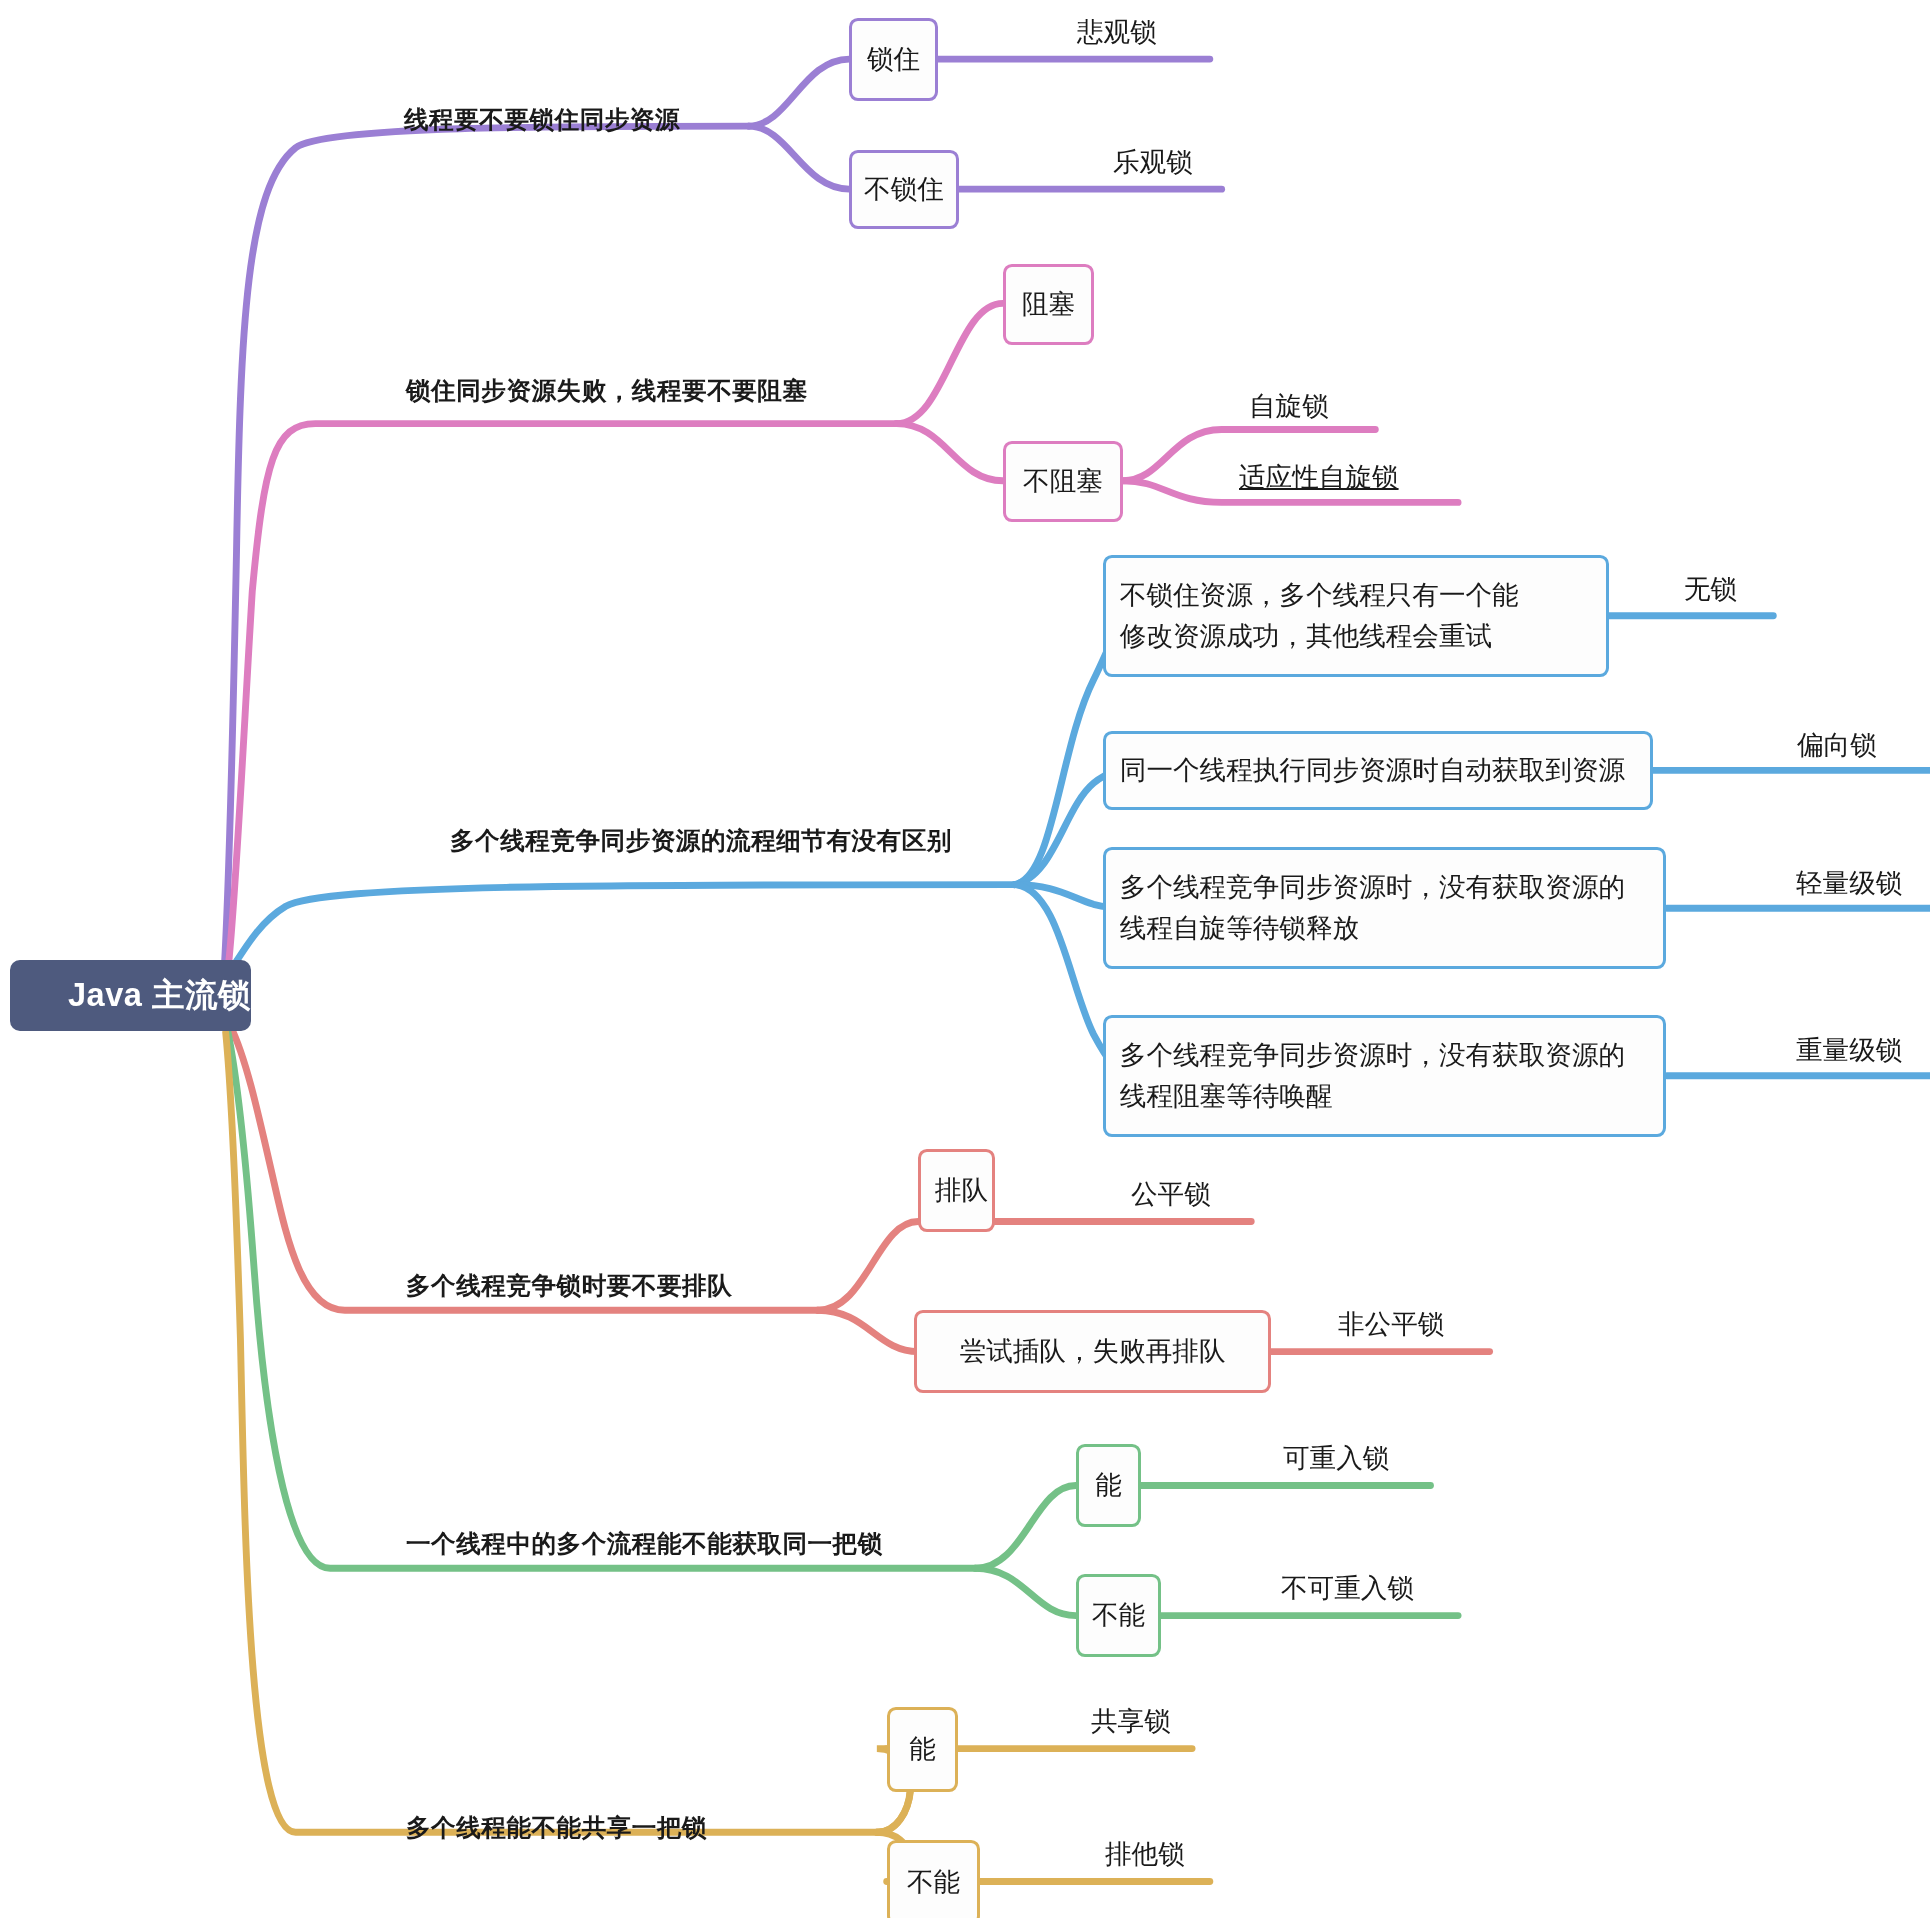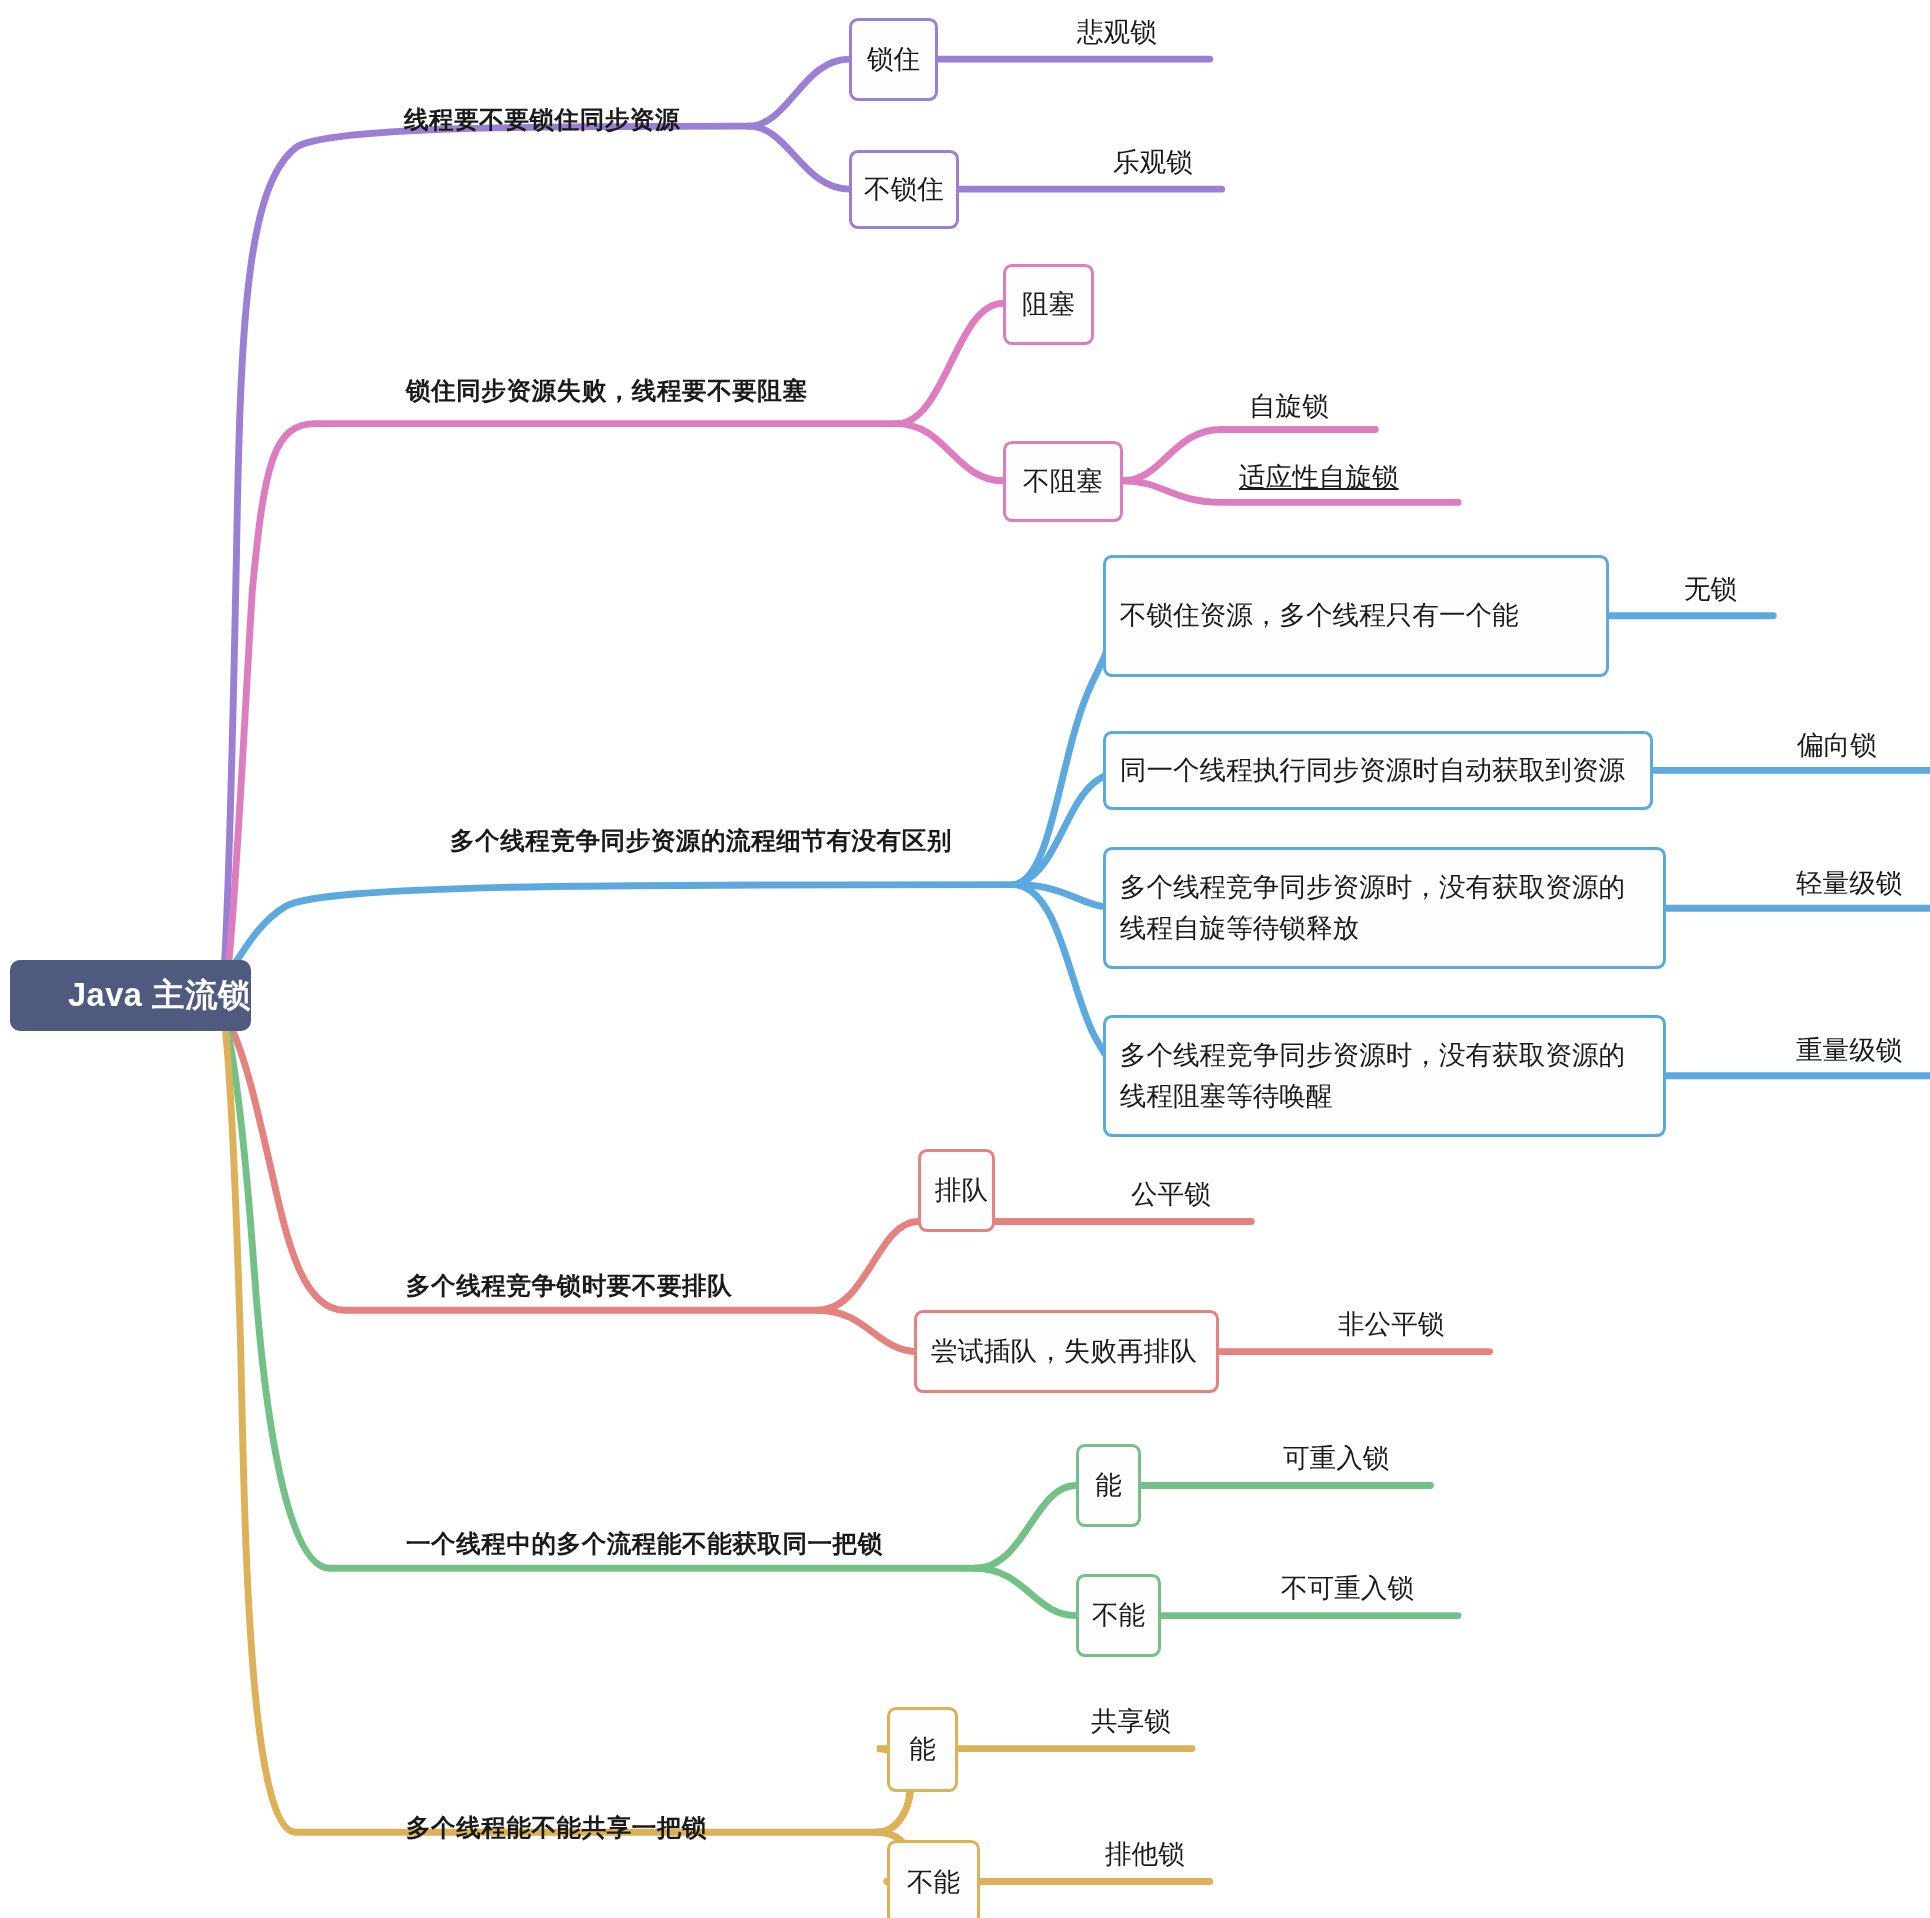--- a/index.html
+++ b/index.html
@@ -169,6 +169,7 @@
 
   <div class="box-node multiline" style="left:1103px; top:555px; width:506px; height:122px; border-color:#5ba9de;">
     <span class="ln">不锁住资源，多个线程只有一个能</span>
+    <span class="ln">修改资源成功，其他线程会重试</span>
   </div>
   <div class="box-node multiline" style="left:1103px; top:731px; width:550px; height:79px; border-color:#5ba9de;">
     <span class="ln">同一个线程执行同步资源时自动获取到资源</span>

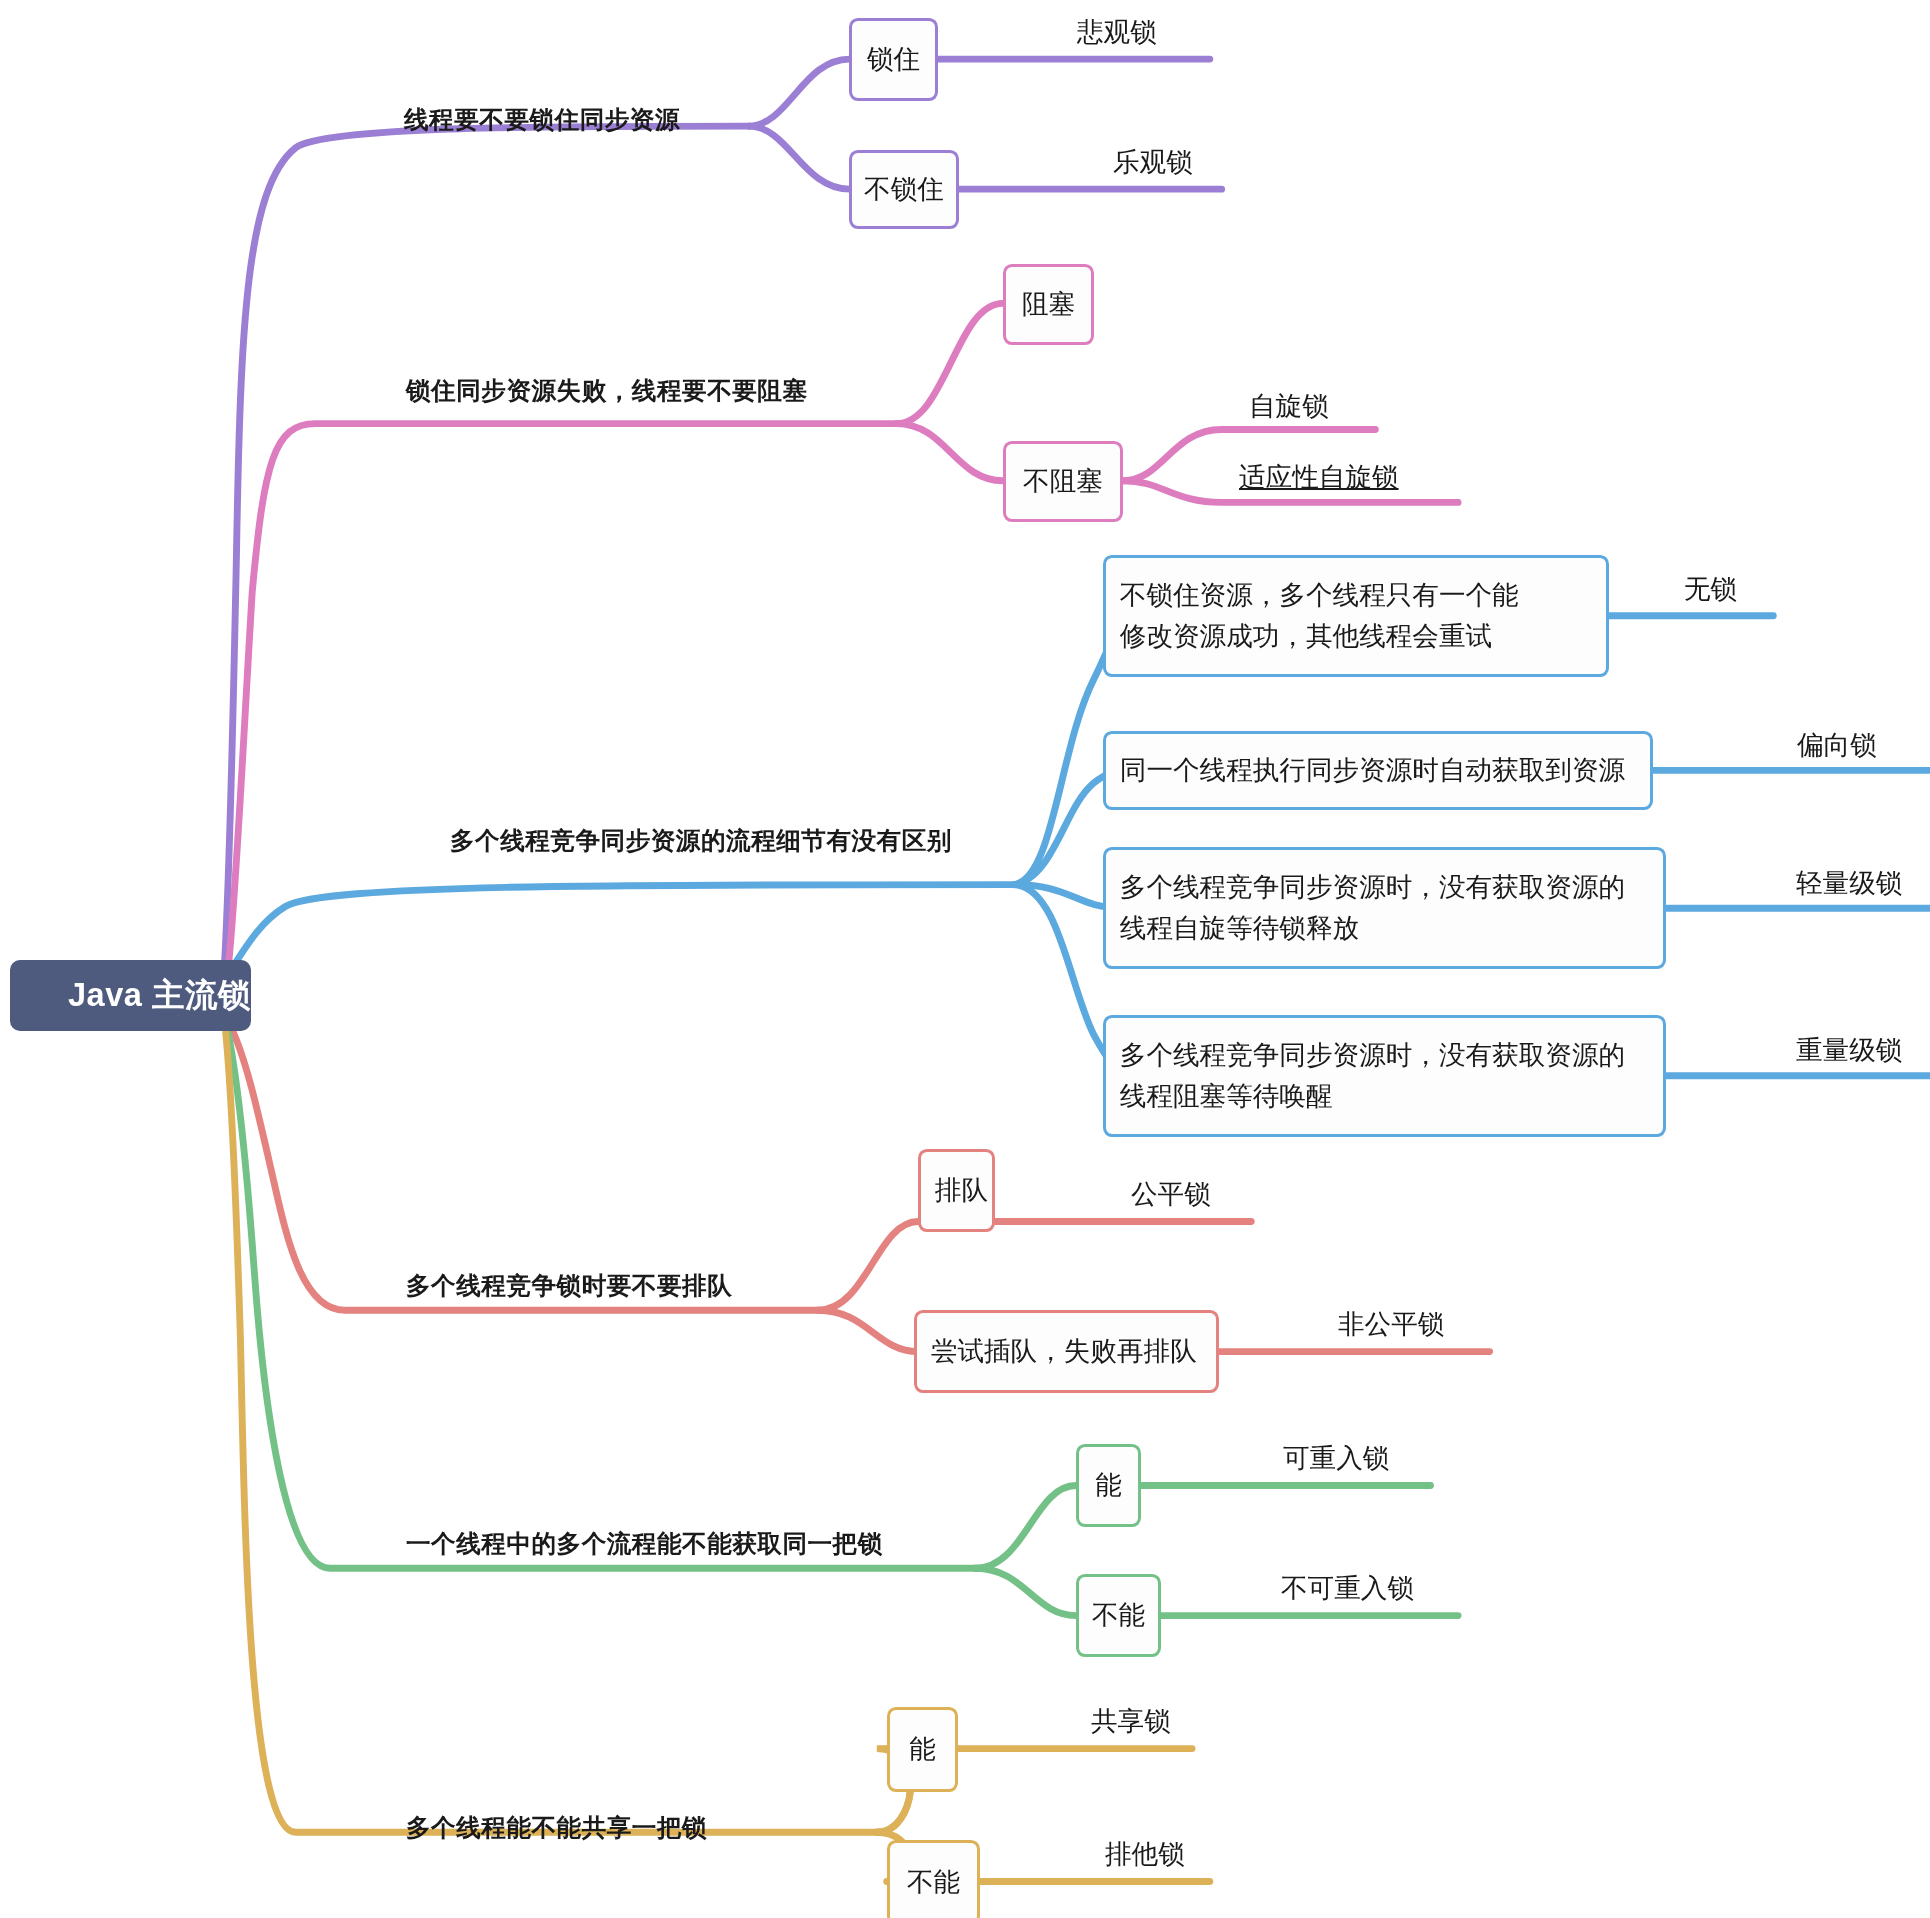--- a/index.html
+++ b/index.html
@@ -202,7 +202,7 @@
   <div class="box-node" style="left:918px; top:1149px; width:77px; height:83px; border-color:#e4827f; ">
     <span class="ln">排队</span>
   </div>
-  <div class="box-node" style="left:914px; top:1310px; width:305px; height:83px; border-color:#e4827f; font-family:Liberation Serif, serif;">
+  <div class="box-node" style="left:914px; top:1310px; width:357px; height:83px; border-color:#e4827f; align-items:center;font-family:Liberation Serif, serif;">
     <span class="ln">尝试插队，失败再排队</span>
   </div>
   <div class="leaf-label" style="left:1131px; top:1176px;">

